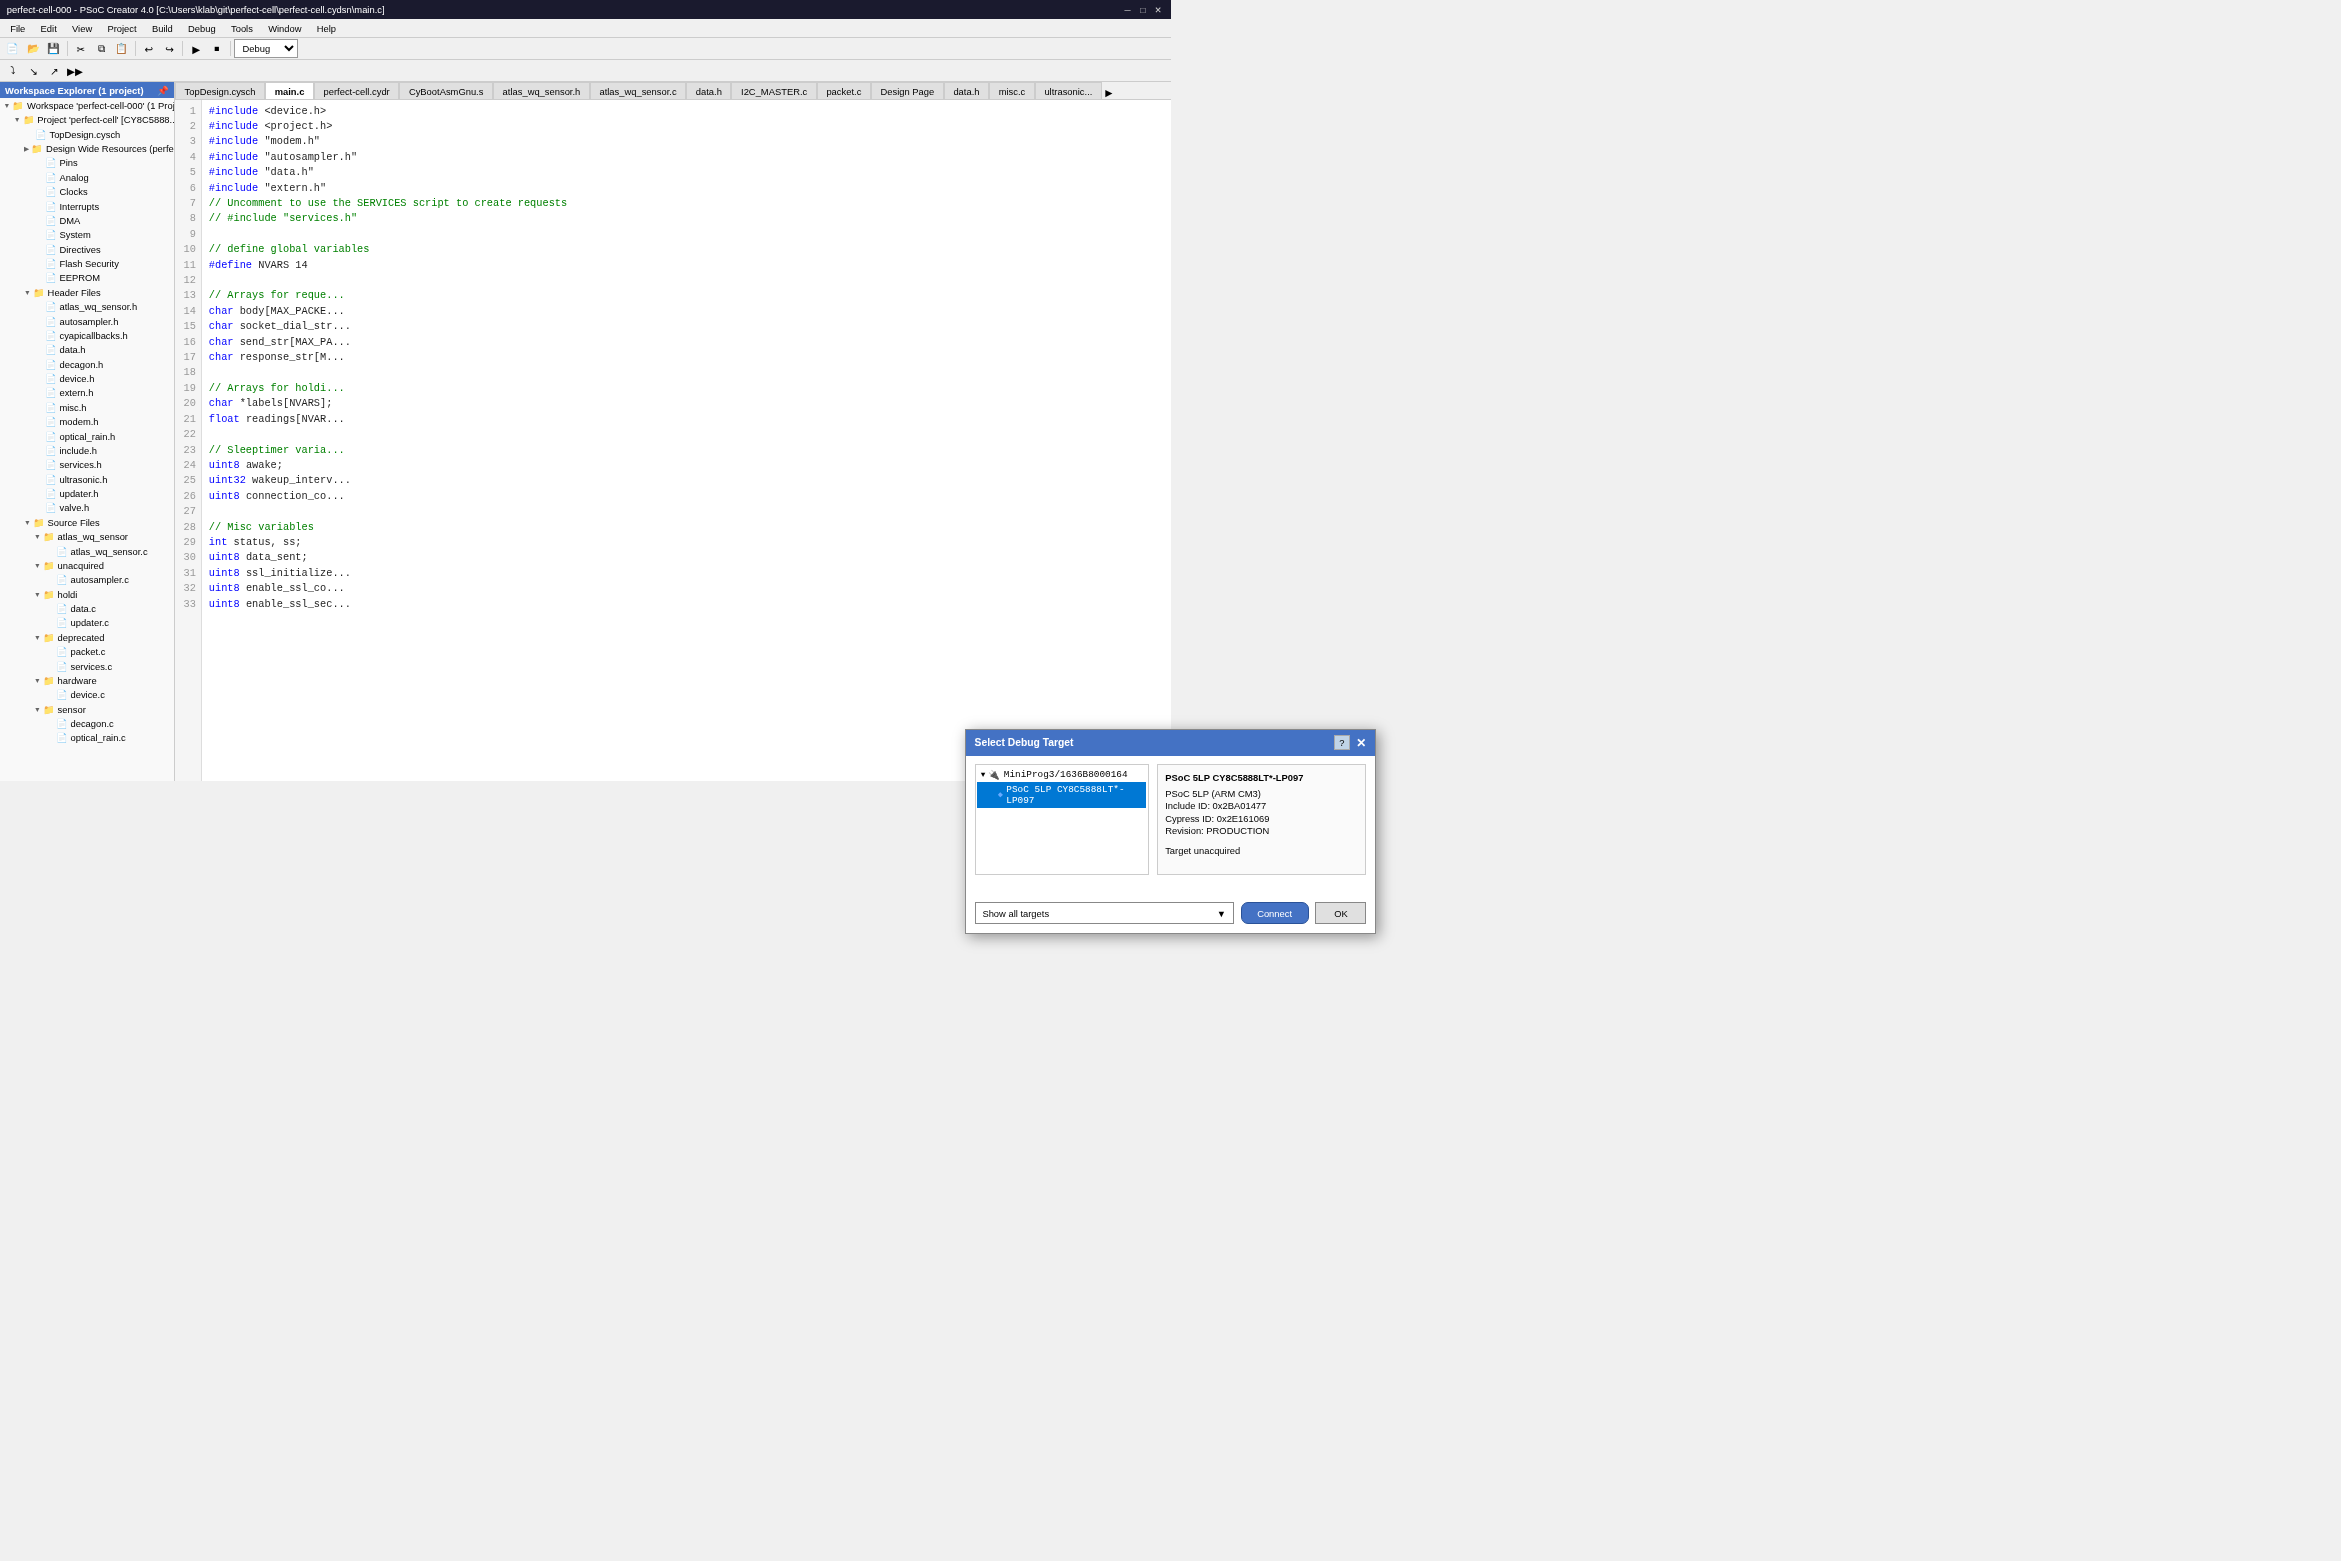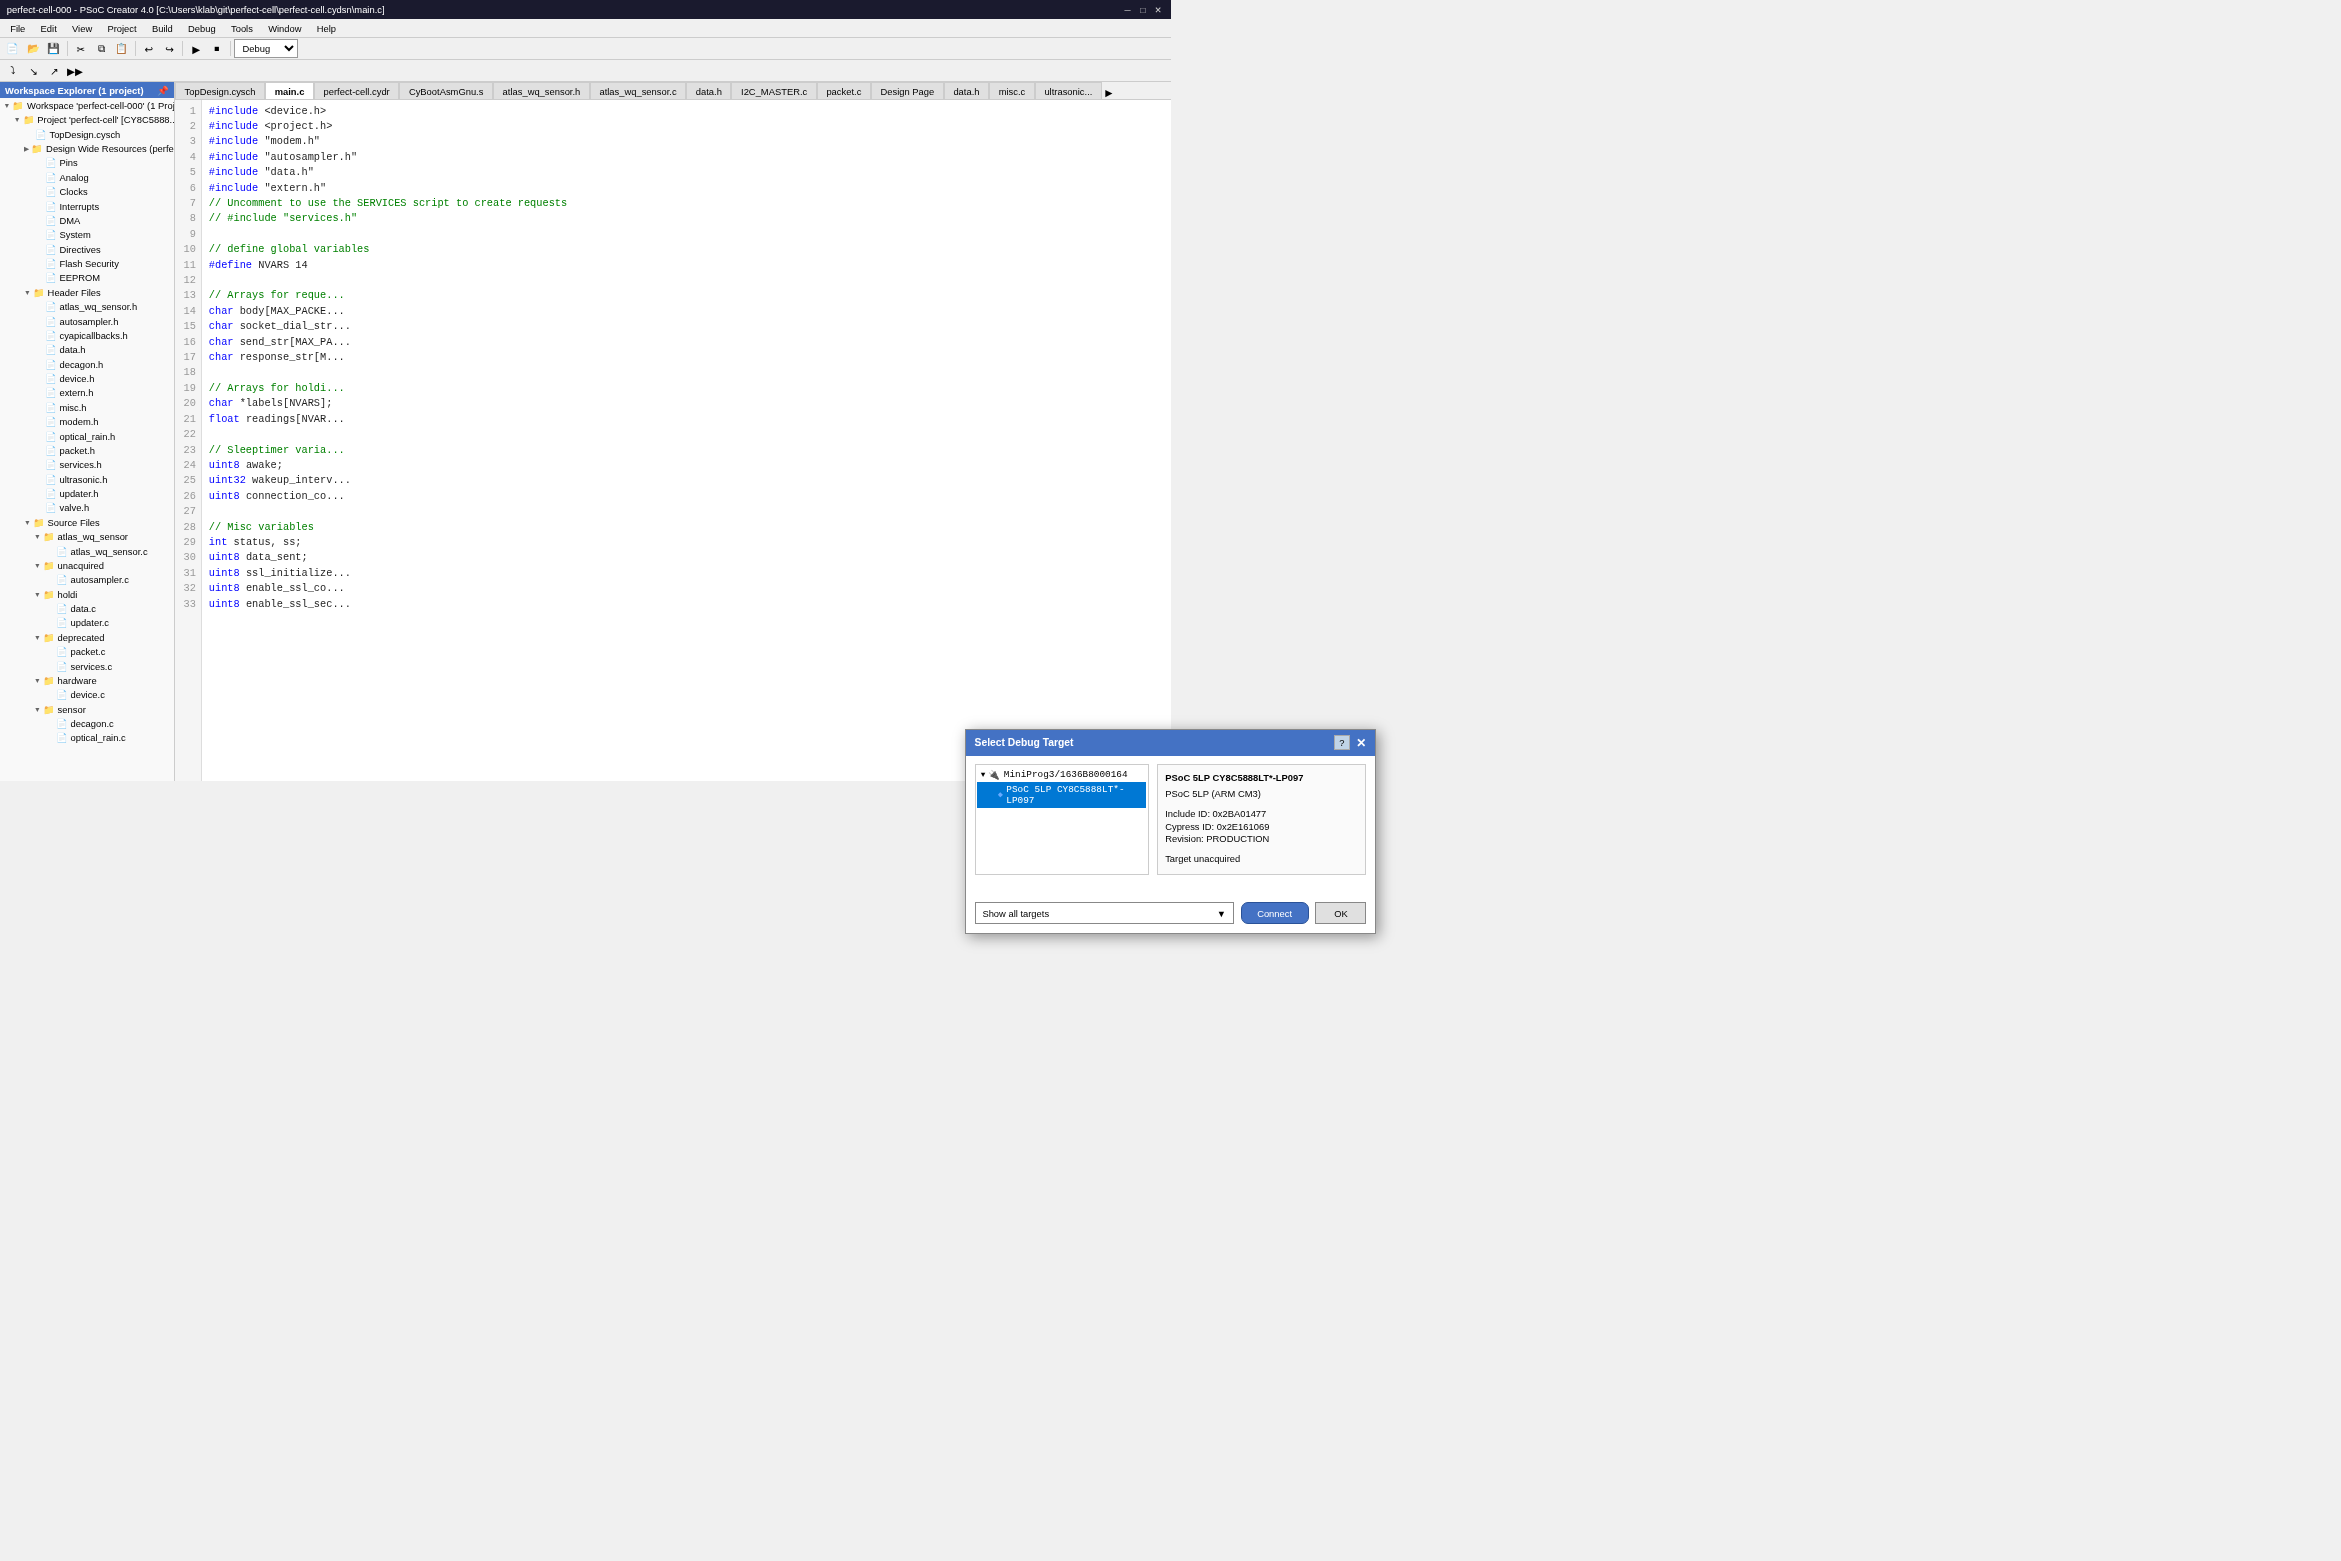--- a/index.html
+++ b/index.html
@@ -279,7 +279,7 @@
               <div class="tree-item" style="padding-left: 34px;">
                 <span style="width: 8.6px; display: inline-block;"></span>
                 <span style="font-size: 9.4px;">📄</span>
-                <span>packet.h</span>
+                <span>include.h</span>
               </div>
               <div class="tree-item" style="padding-left: 34px;">
                 <span style="width: 8.6px; display: inline-block;"></span>

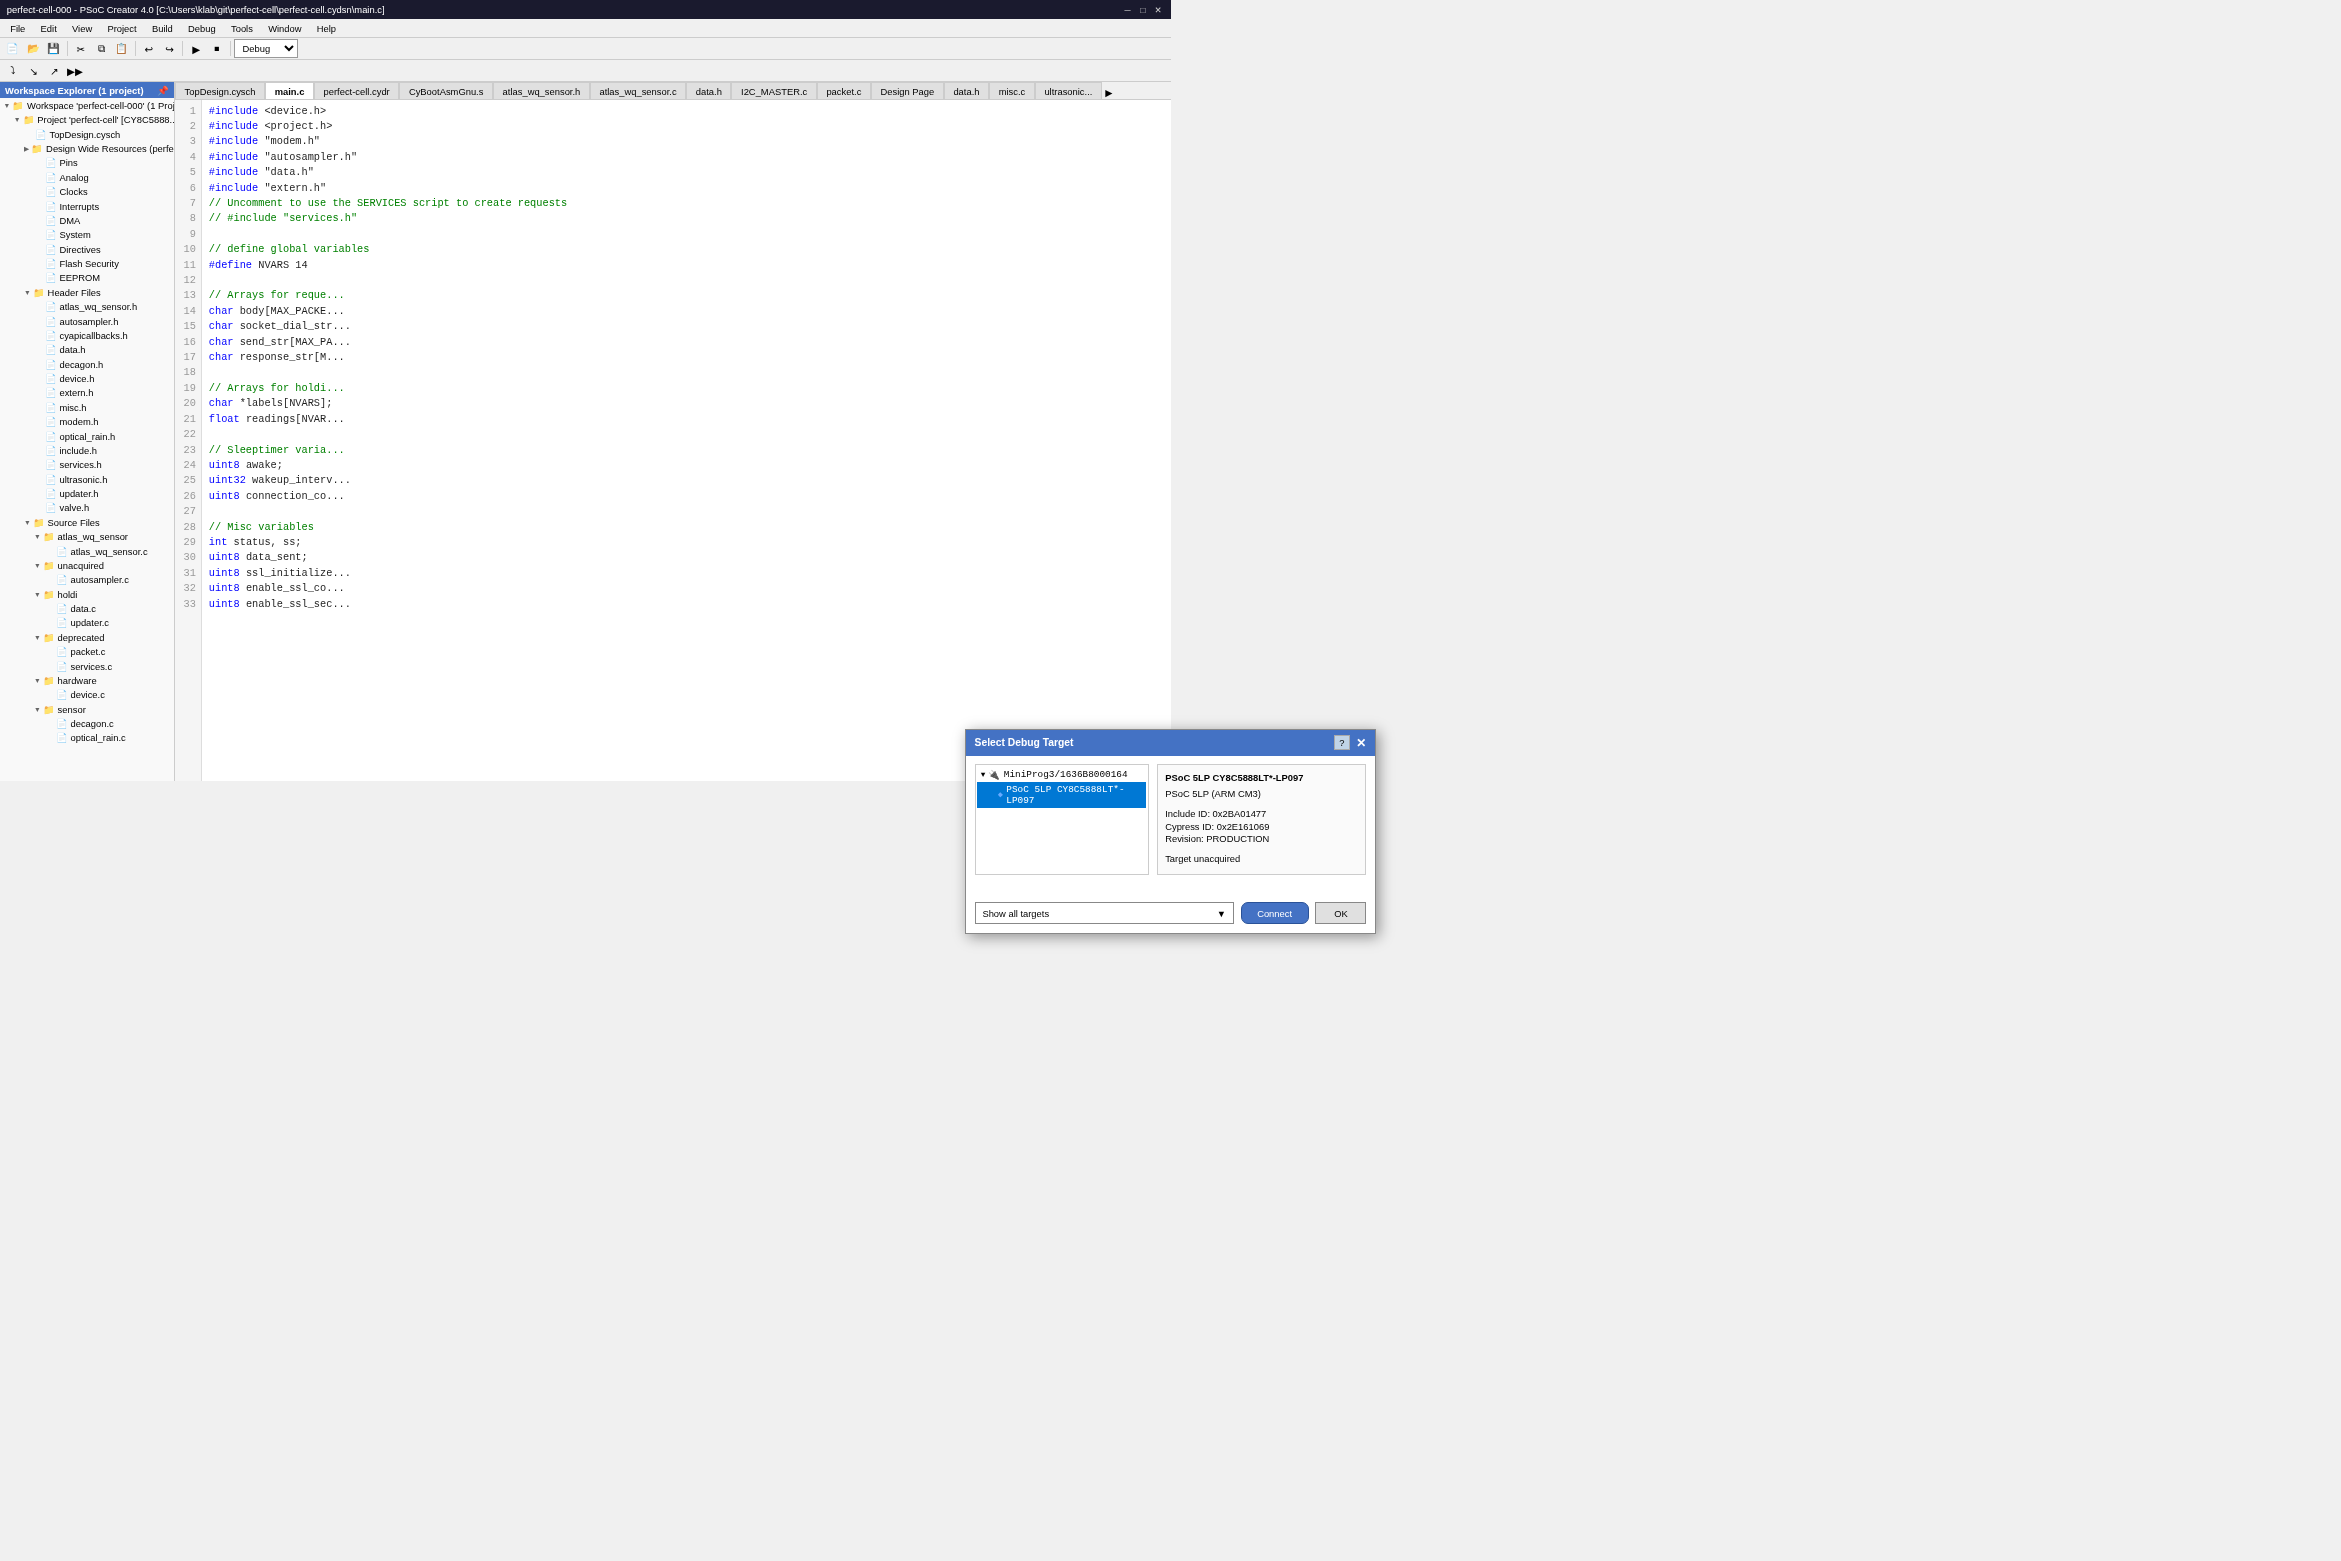--- a/index.html
+++ b/index.html
@@ -718,7 +718,7 @@
         <div id="dialog-info" style="border:0.9px solid #ccc; padding:6.8px; background:#fafafa; font-size:9.4px; min-height:111px; margin-bottom:6.8px;">
           <div id="dialog-info-title" style="font-weight:bold; margin-bottom:5.1px; font-size:9.4px;">PSoC 5LP CY8C5888LT*-LP097</div>
           <div id="dialog-info-lines">
-              <div style="margin-bottom: 9px;">PSoC 5LP (ARM CM3)</div>
+              <div style="margin-bottom: 1px;">PSoC 5LP (ARM CM3)</div>
               <div style="margin-bottom: 1.7px;">Include ID: 0x2BA01477</div>
               <div style="margin-bottom: 1.7px;">Cypress ID: 0x2E161069</div>
               <div style="margin-bottom: 1.7px;">Revision: PRODUCTION</div>

